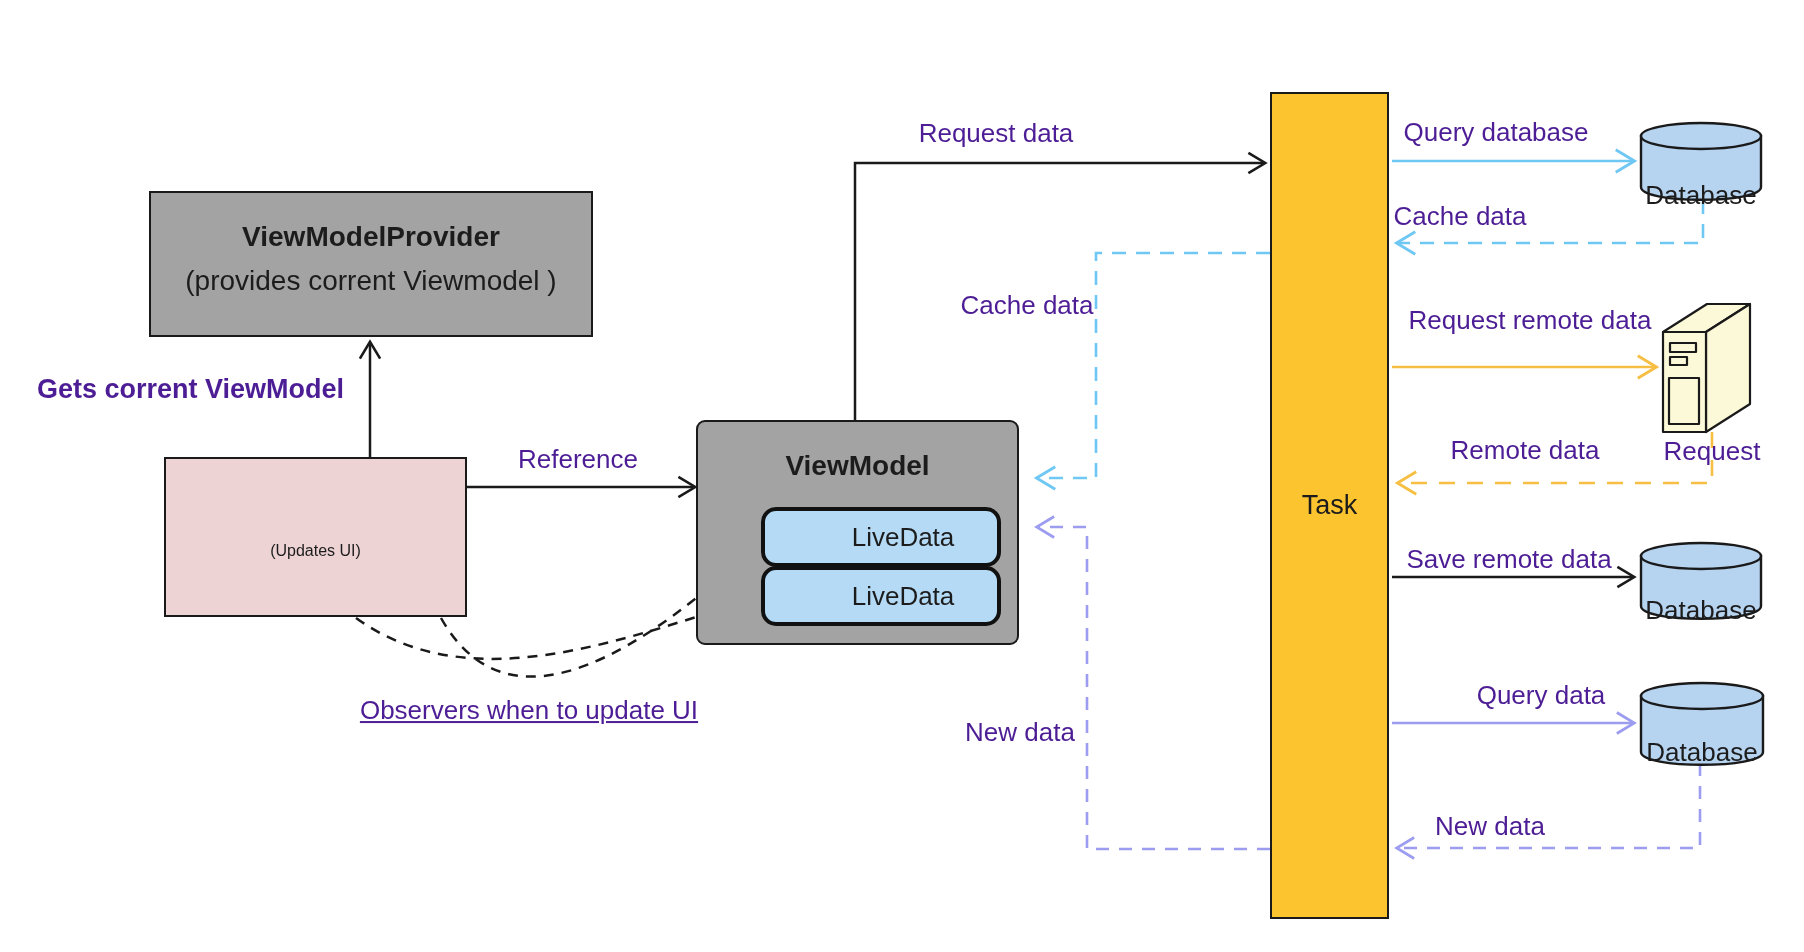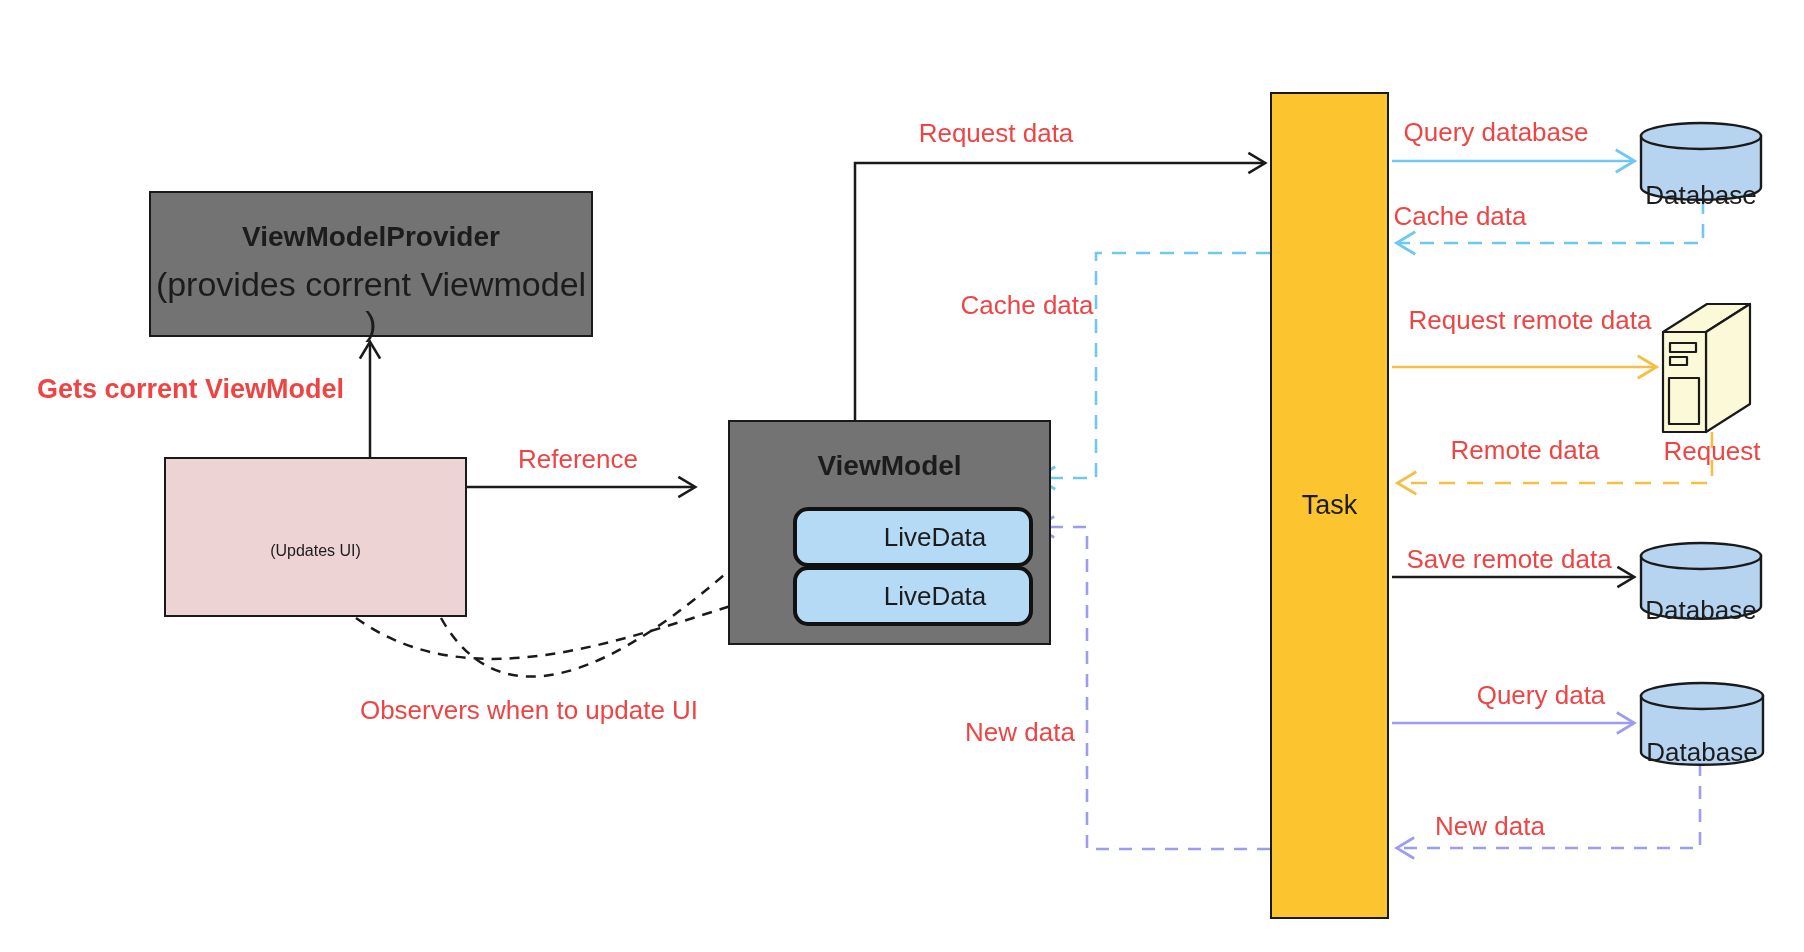--- a/index.html
+++ b/index.html
@@ -13,7 +13,7 @@
   .pink{background:#eed3d5;display:flex;align-items:center;justify-content:center;}
   .label{
     position:absolute;transform:translate(-50%,-50%);white-space:nowrap;
-    font-size:26px;line-height:1.15;color:#ef4444;
+    font-size:26px;line-height:1.15;color:#4c1d95;
   }
   .label.bold{font-weight:700;font-size:27px;}
   .vmp-title{margin-top:28px;text-align:center;font-weight:700;font-size:28px;}

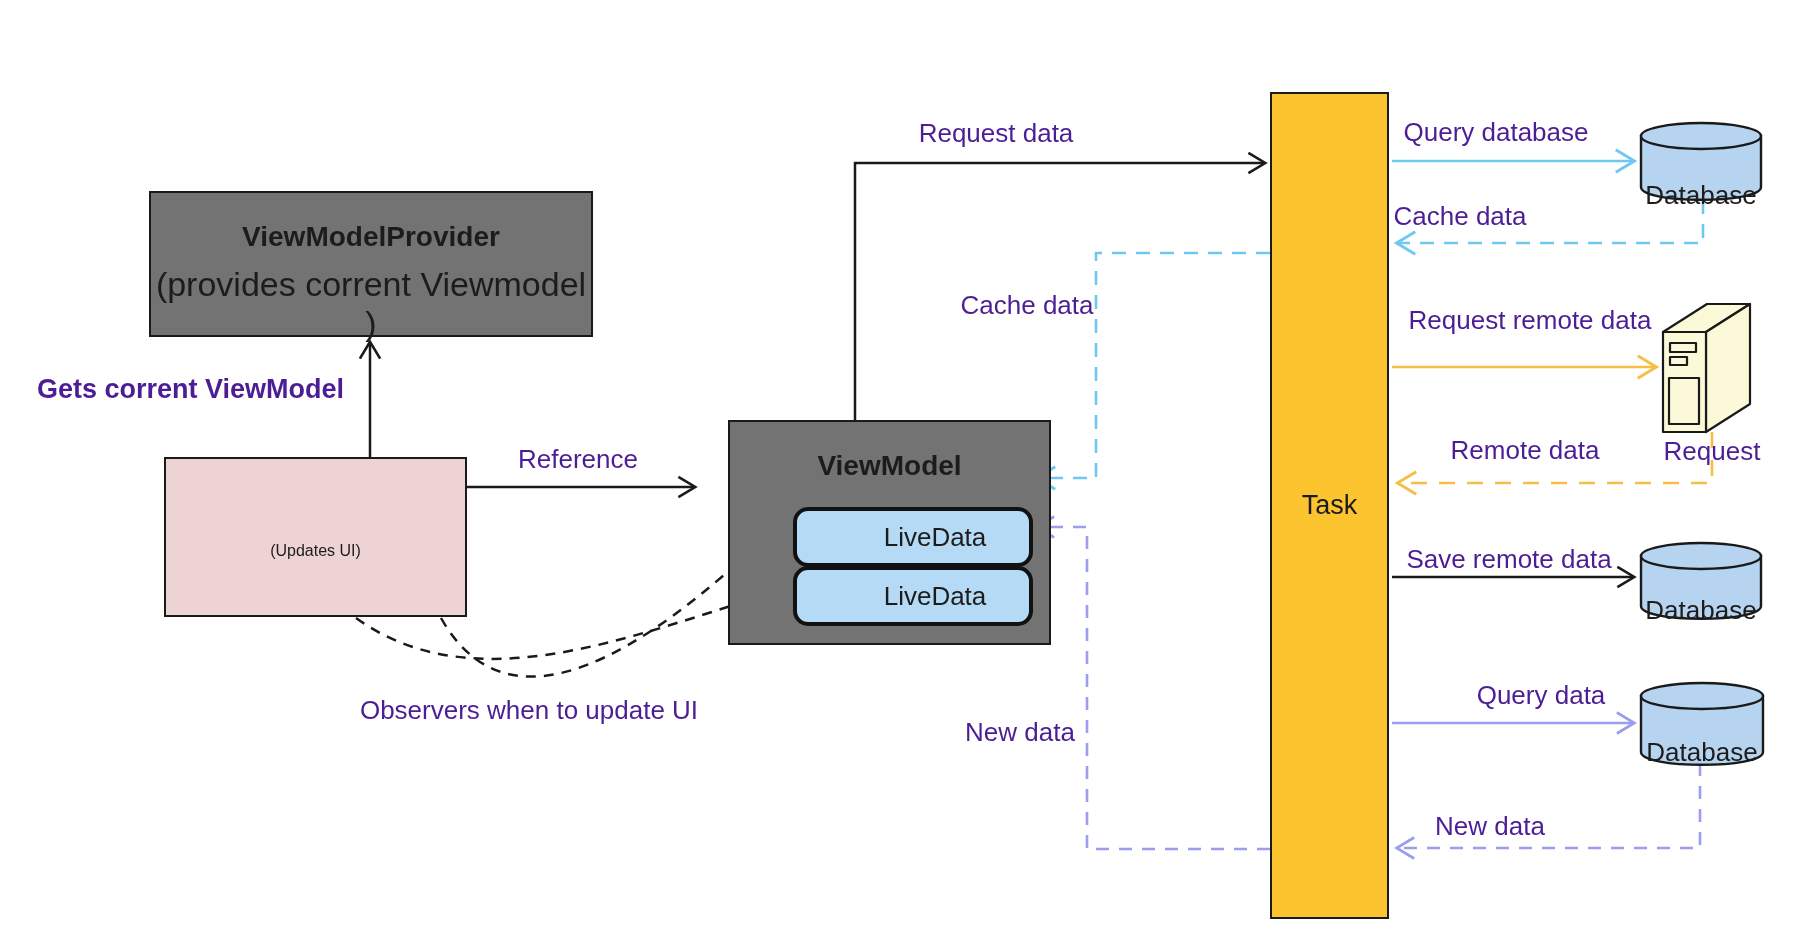--- a/index.html
+++ b/index.html
@@ -9,7 +9,7 @@
   }
   #connectors{position:absolute;left:0;top:0;width:1804px;height:952px;}
   .node{position:absolute;box-sizing:border-box;border:2.5px solid #1a1a1a;}
-  .green{background:#737373;}
+  .green{background:#a3a3a3;}
   .pink{background:#eed3d5;display:flex;align-items:center;justify-content:center;}
   .label{
     position:absolute;transform:translate(-50%,-50%);white-space:nowrap;

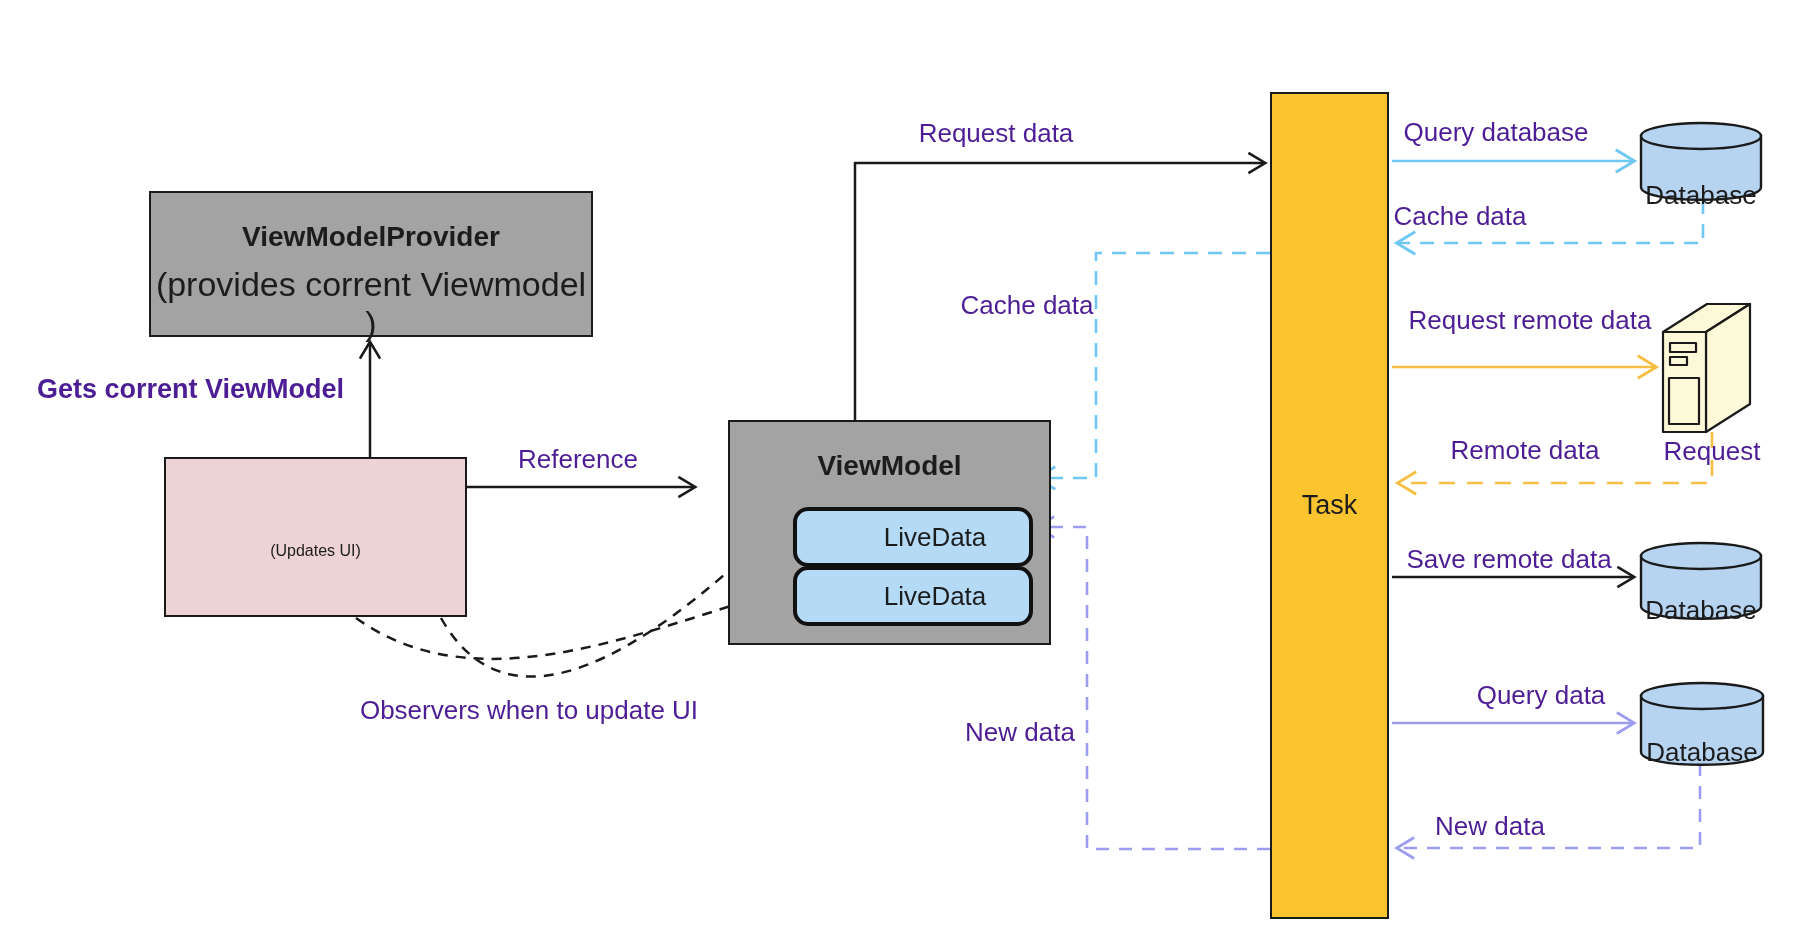--- a/index.html
+++ b/index.html
@@ -17,7 +17,7 @@
   }
   .label.bold{font-weight:700;font-size:27px;}
   .vmp-title{margin-top:28px;text-align:center;font-weight:700;font-size:28px;}
-  .vmp-sub{margin-top:12px;text-align:center;font-size:34px;}
+  .vmp-sub{margin-top:12px;text-align:center;font-size:28px;}
   .vm-title{position:absolute;left:0;right:0;top:28px;text-align:center;font-weight:700;font-size:28px;}
   .livedata{
     position:absolute;left:63px;width:188px;height:52px;

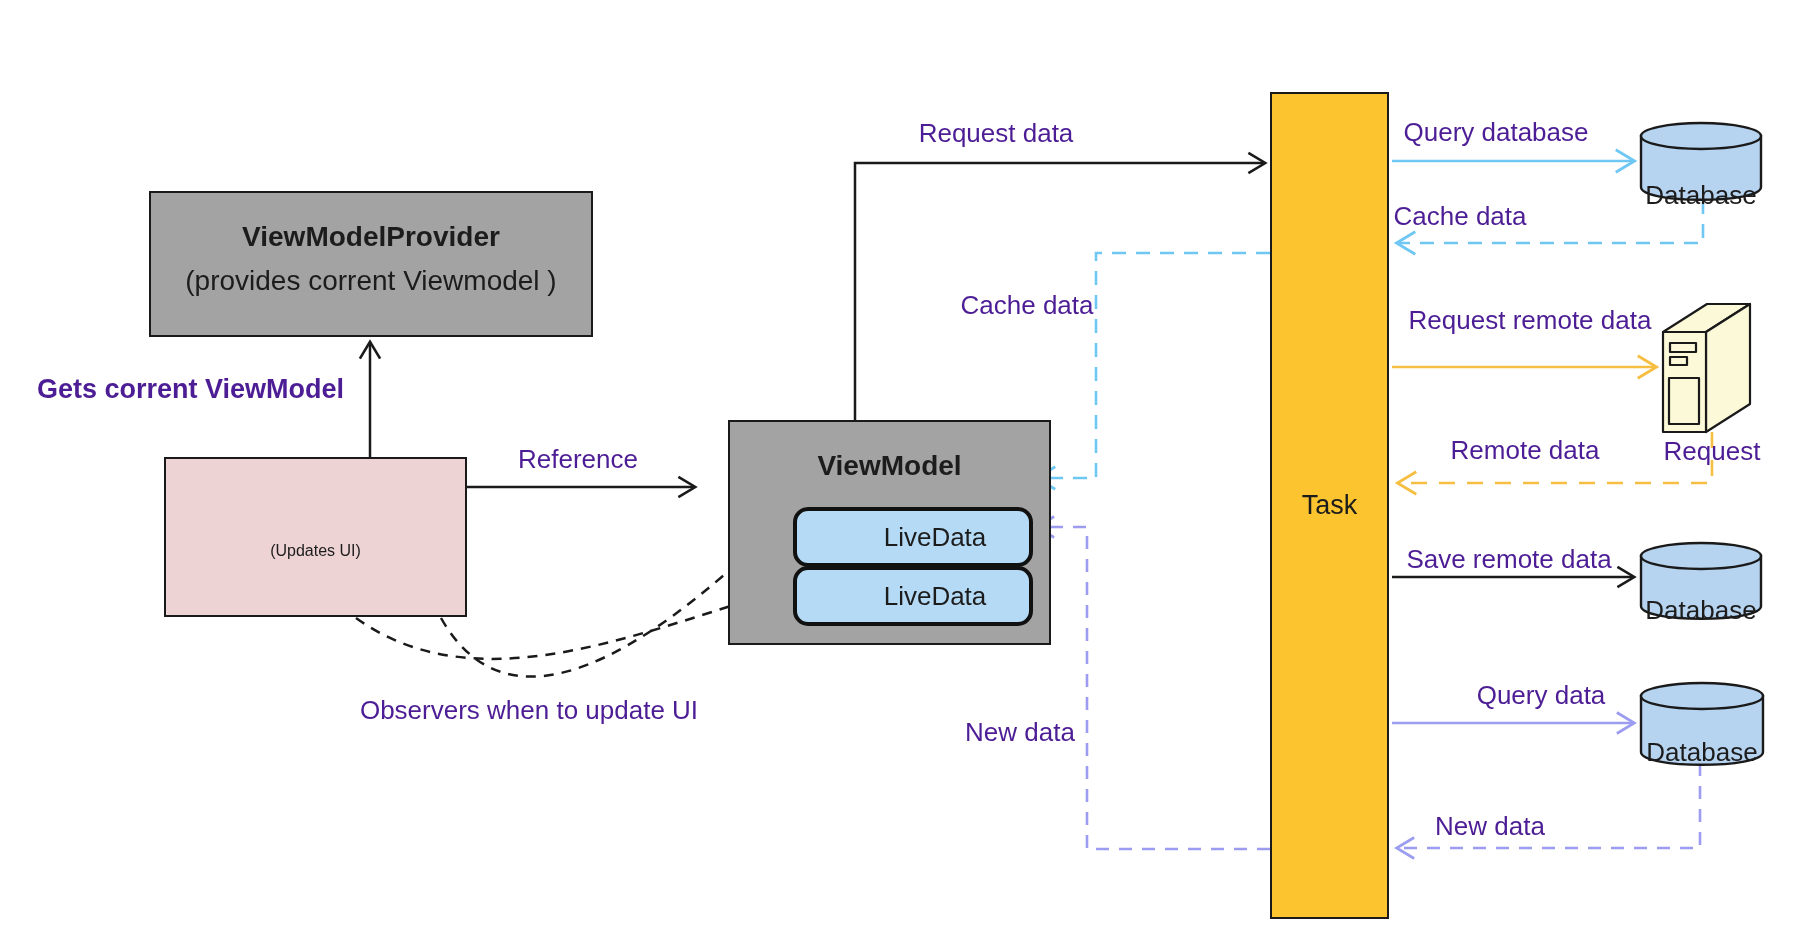--- a/index.html
+++ b/index.html
@@ -103,7 +103,7 @@
     <span>(Updates UI)</span>
   </div>
 
-  <div class="node green" style="left:728px;top:420px;width:323px;height:225px;">
+  <div class="node green" style="left:696px;top:420px;width:323px;height:225px;border-radius:9px;">
     <div class="vm-title">ViewModel</div>
     <div class="livedata" style="top:85px;">
       <span>LiveData</span>

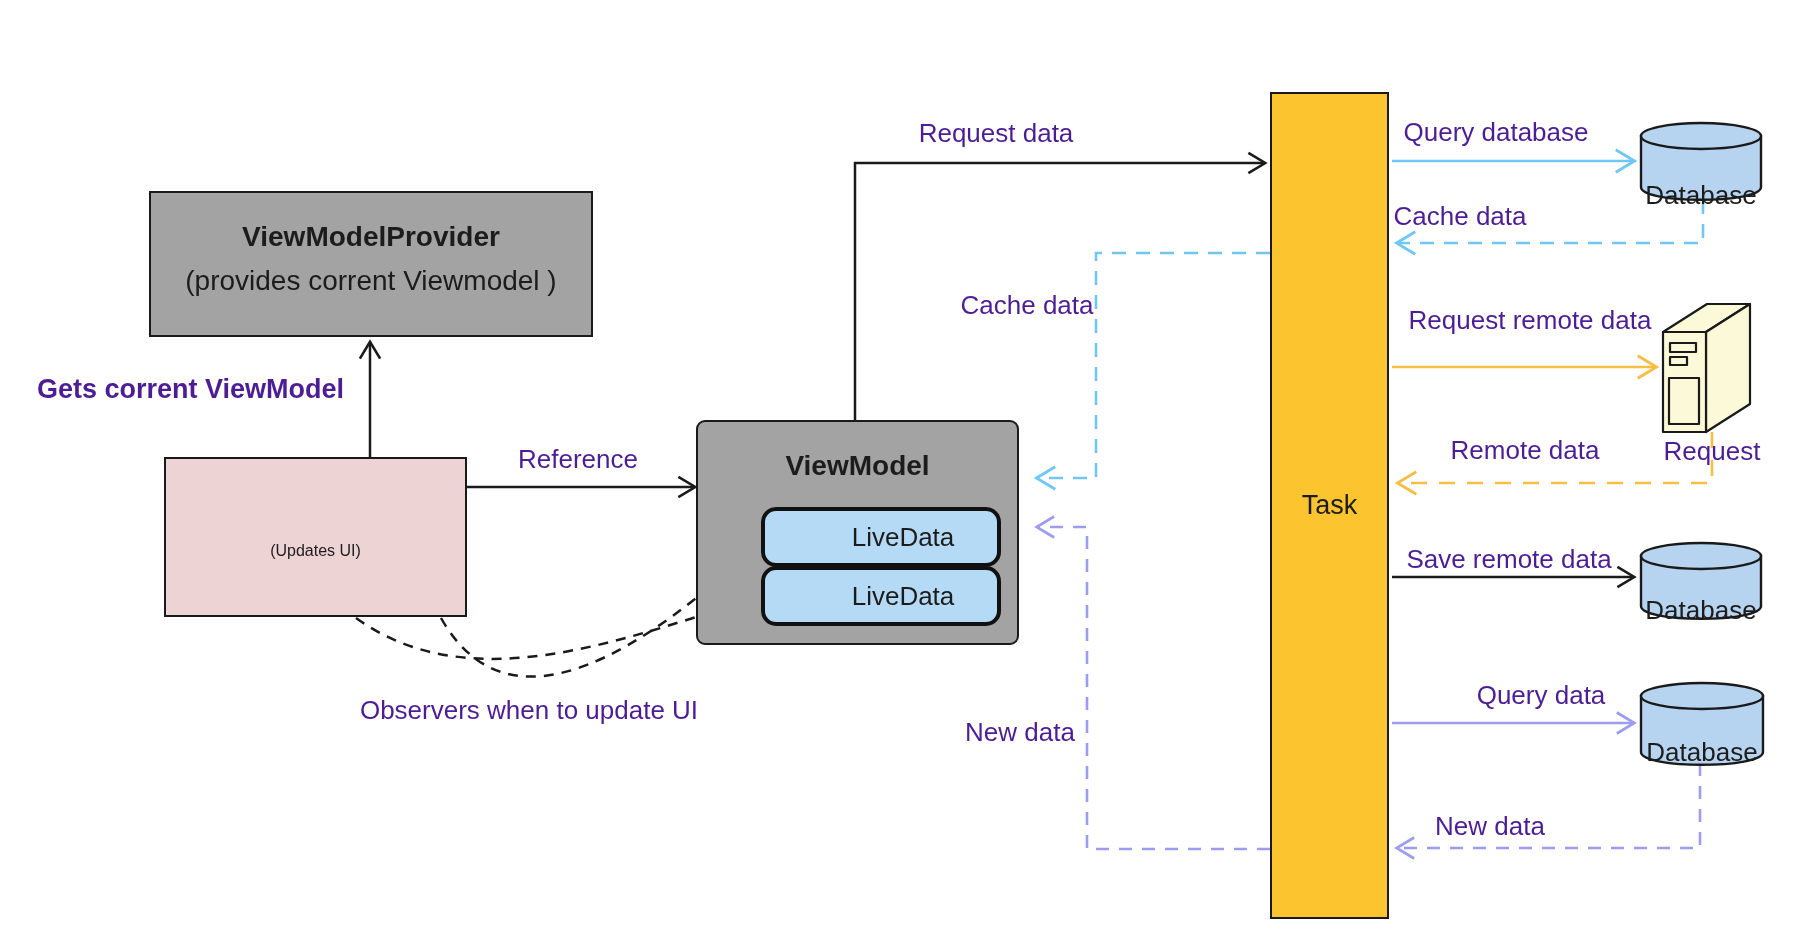--- a/index.html
+++ b/index.html
@@ -124,7 +124,7 @@
 
   <div class="label bold" style="left:37px;top:390px;transform:translate(0,-50%);">Gets corrent ViewModel</div>
   <div class="label" style="left:578px;top:460px;">Reference</div>
-  <div class="label" style="left:529px;top:711px;">Observers when to update UI</div>
+  <div class="label" style="left:529px;top:711px;text-decoration:underline;">Observers when to update UI</div>
   <div class="label" style="left:996px;top:134px;">Request data</div>
   <div class="label" style="left:1027px;top:306px;">Cache data</div>
   <div class="label" style="left:1020px;top:733px;">New data</div>

